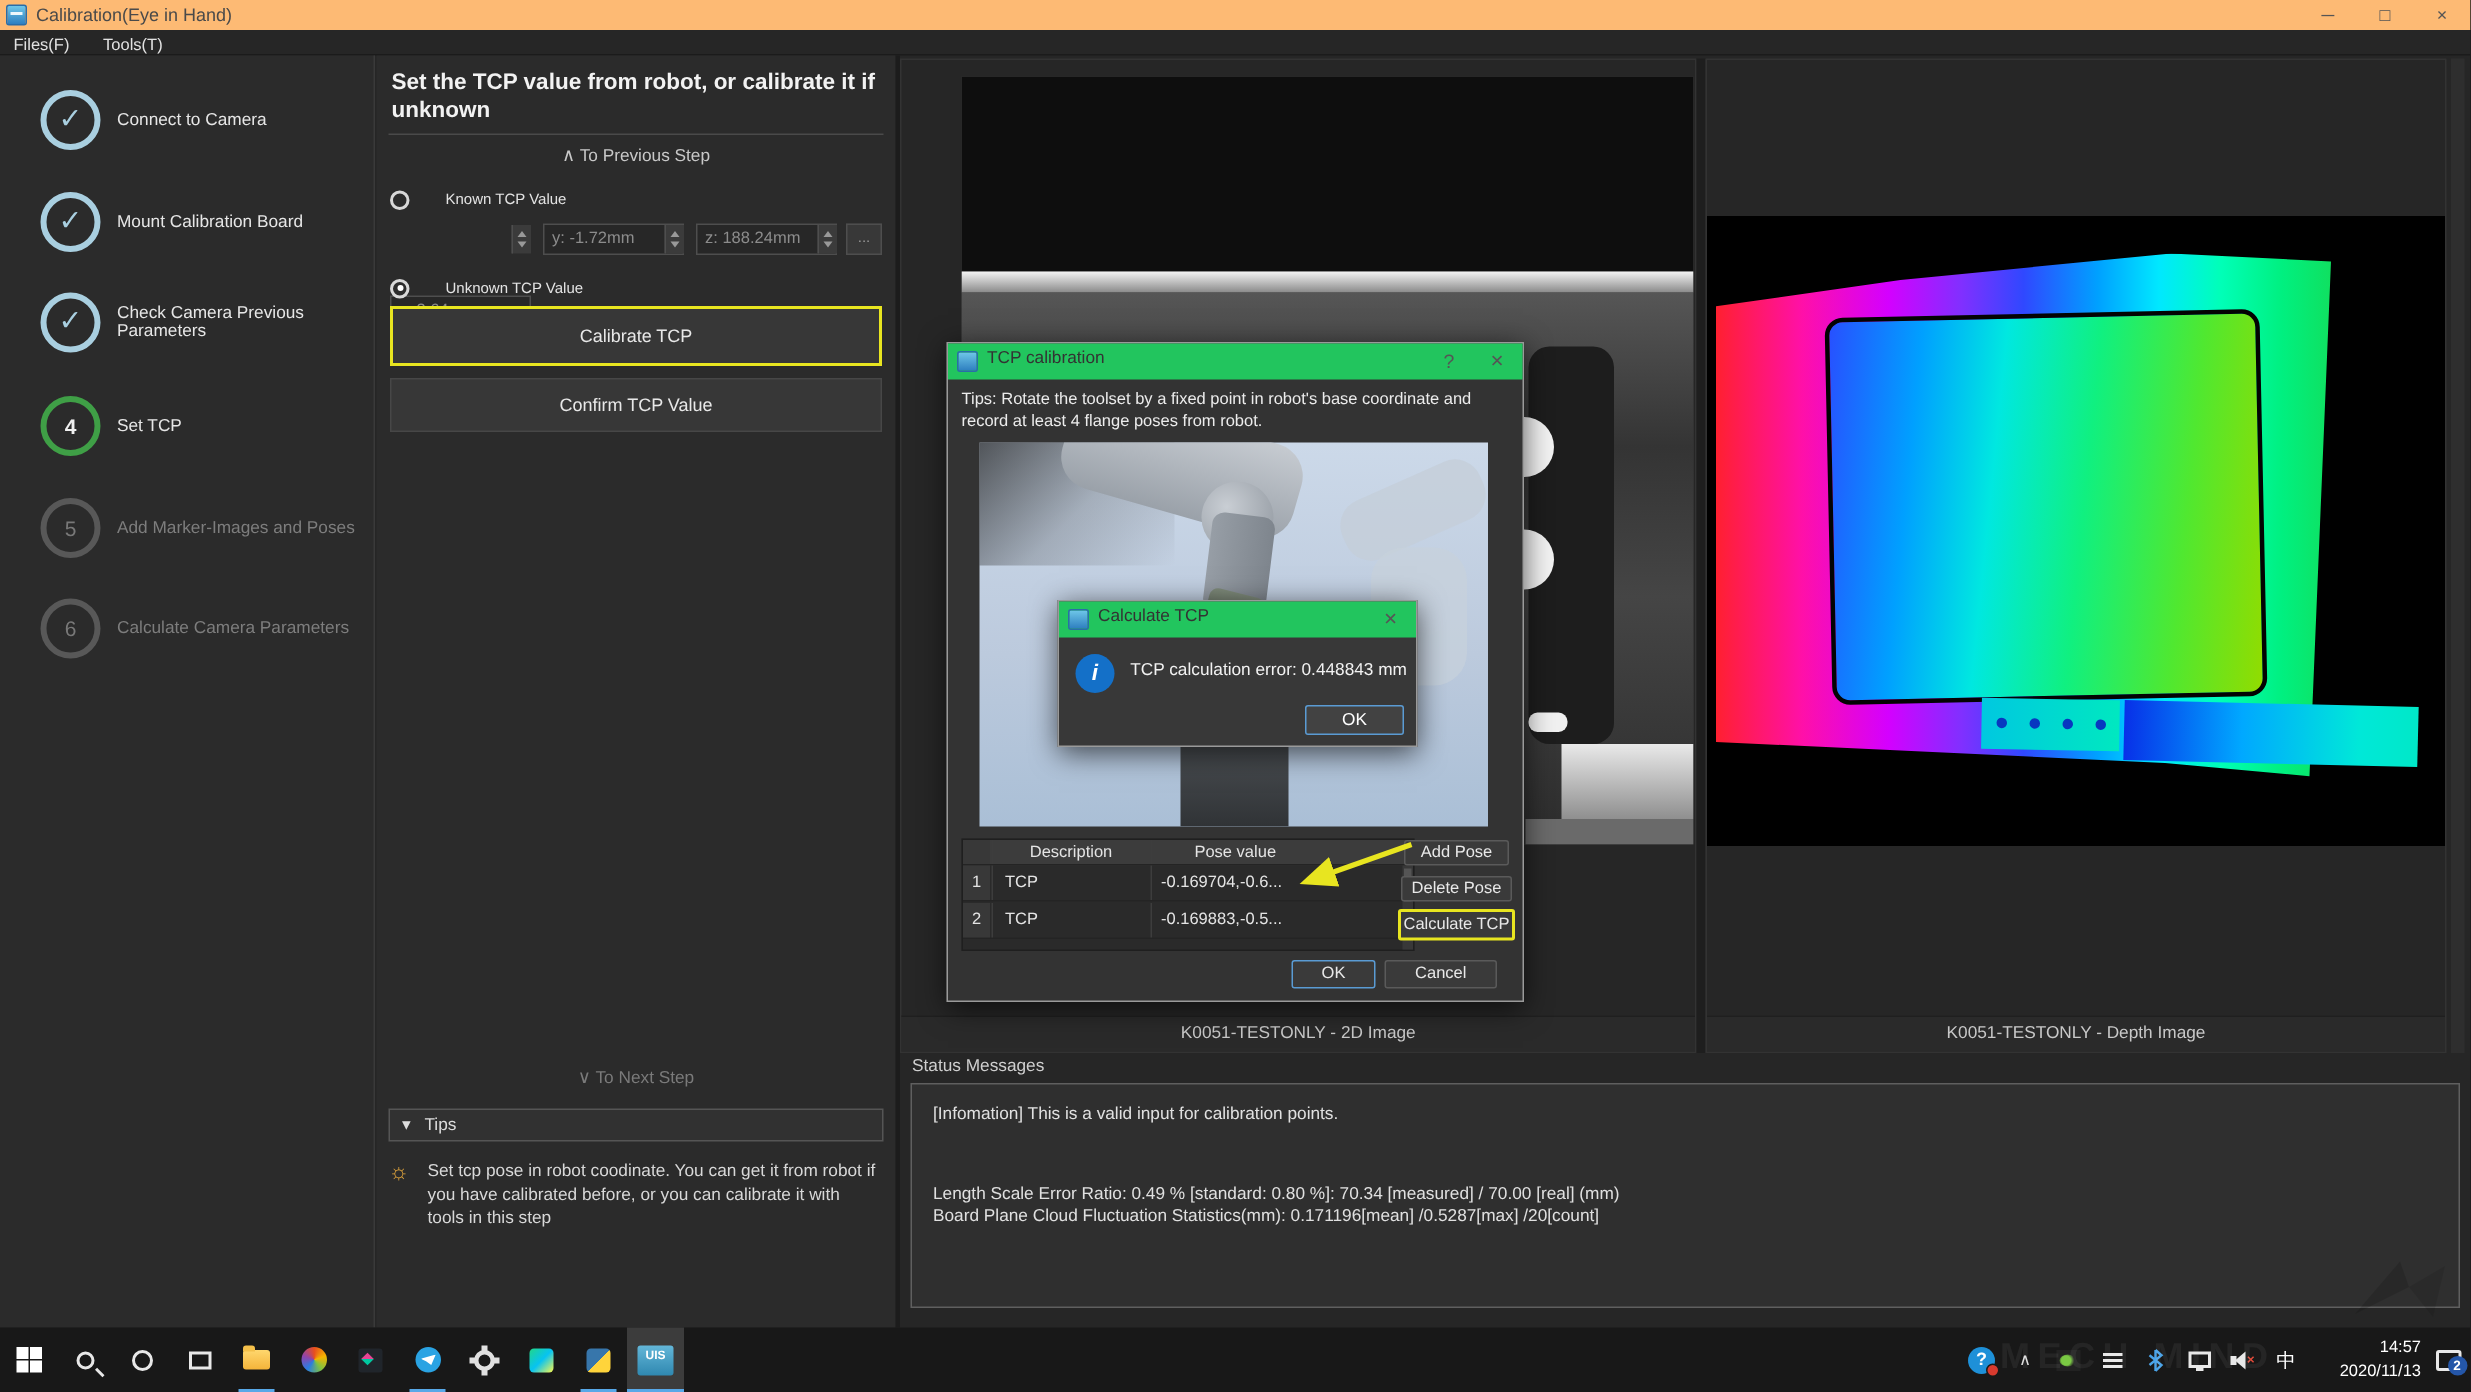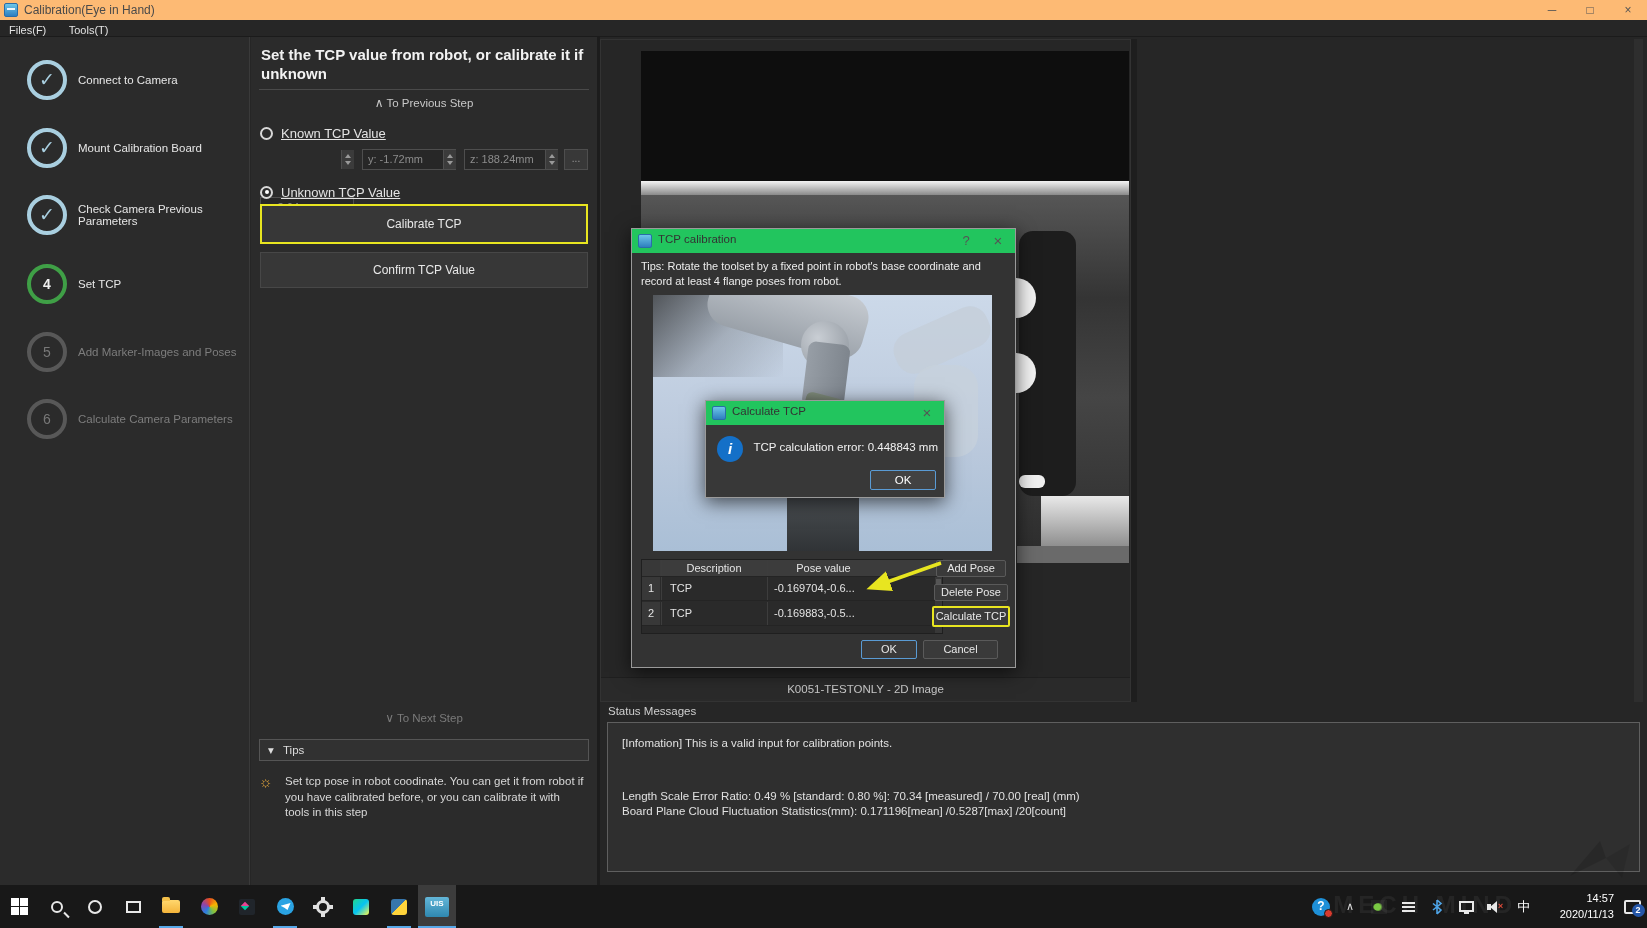--- a/index.html
+++ b/index.html
@@ -39,7 +39,7 @@
   .prev { top:59px; color:#c8c8c8; }
   .next { top:674px; color:#7a7a7a; }
   .chev { font-size:12px; margin-right:3px; }
-  .radiorow { left:9px; height:16px; display:flex; align-items:center; gap:8px; font-size:13px; color:#e3e3e3;text-decoration:underline;}
+  .radiorow { left:9px; height:16px; display:flex; align-items:center; gap:24px; font-size:10px; color:#e3e3e3;}
   .radio { width:13px; height:13px; border:2px solid #d8d8d8; border-radius:50%; background:#2b2b2b; position:relative;}
   .radio.sel:after { content:""; position:absolute; left:2.5px; top:2.5px; width:4px; height:4px; border-radius:50%; background:#fff;}
   .spinbox { top:112px; height:21px; background:#272727; border:1px solid #4e4e4e; color:#8c8c8c; font-size:11px;

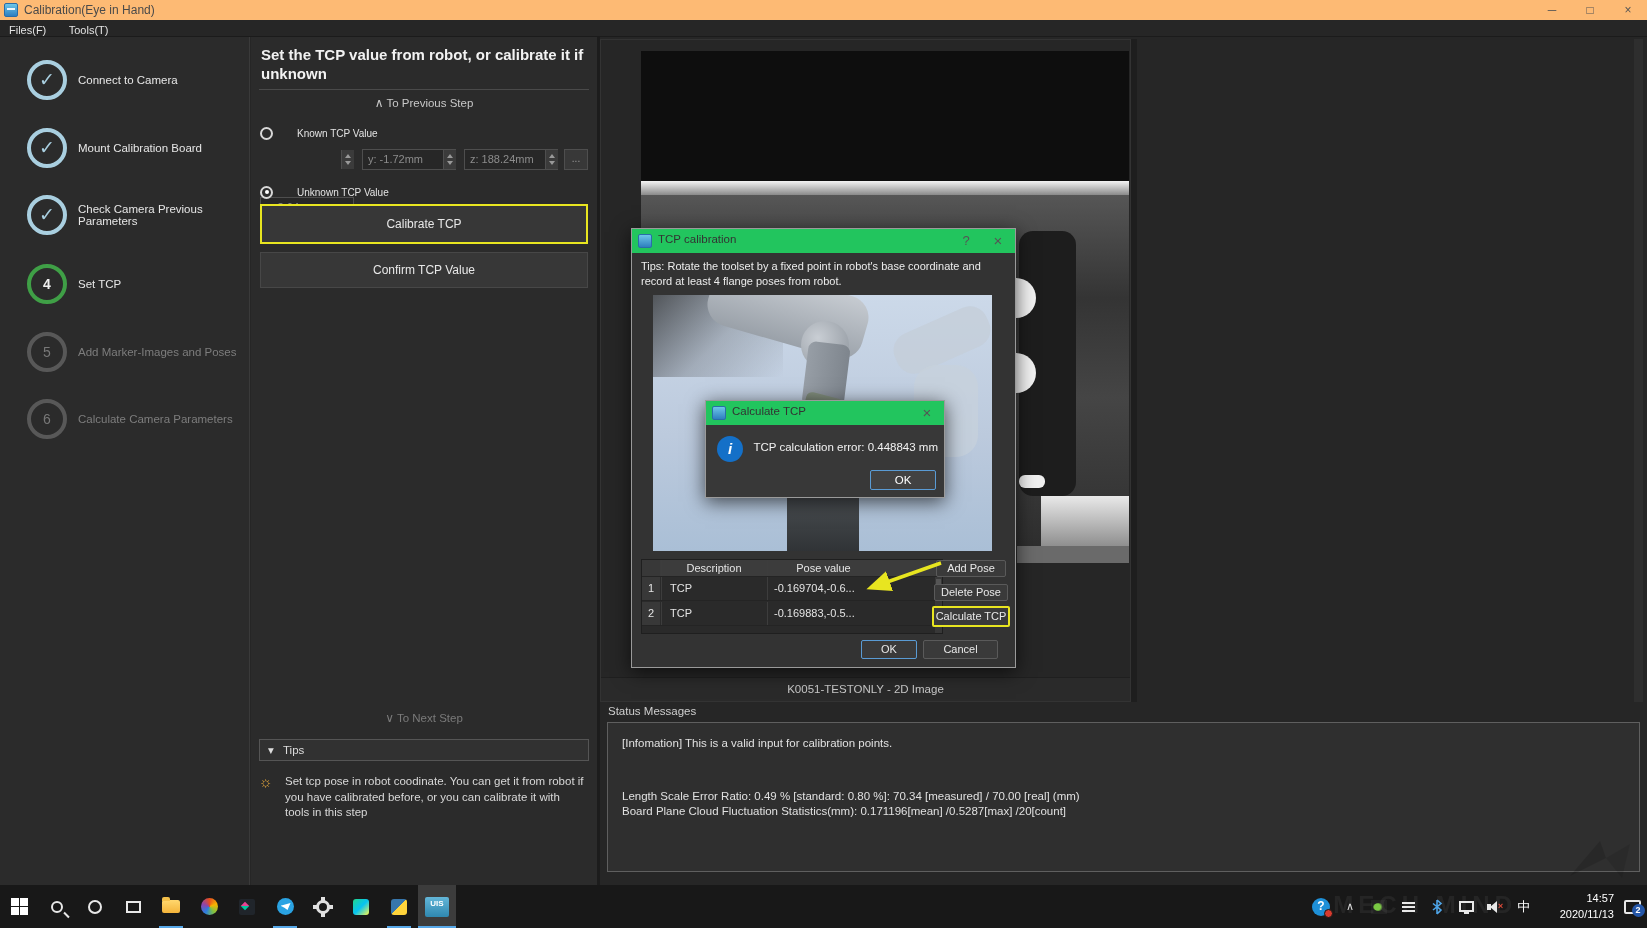--- a/index.html
+++ b/index.html
@@ -332,6 +332,20 @@
   </div>
   <div class="abs panelgap"></div>
 
+  <div class="abs panel pdepth">
+    <div class="abs depth-img">
+      <div class="abs d-outer"></div>
+      <div class="abs d-inner"></div>
+      <div class="abs d-band"></div>
+      <div class="abs d-patch">
+        <div class="abs d-dot" style="left:10px;"></div>
+        <div class="abs d-dot" style="left:32px;"></div>
+        <div class="abs d-dot" style="left:54px;"></div>
+        <div class="abs d-dot" style="left:76px;"></div>
+      </div>
+    </div>
+    <div class="caption">K0051-TESTONLY - Depth Image</div>
+  </div>
   <div class="abs rightstrip"></div>
 
   <div class="abs statuslabel">Status Messages</div>

